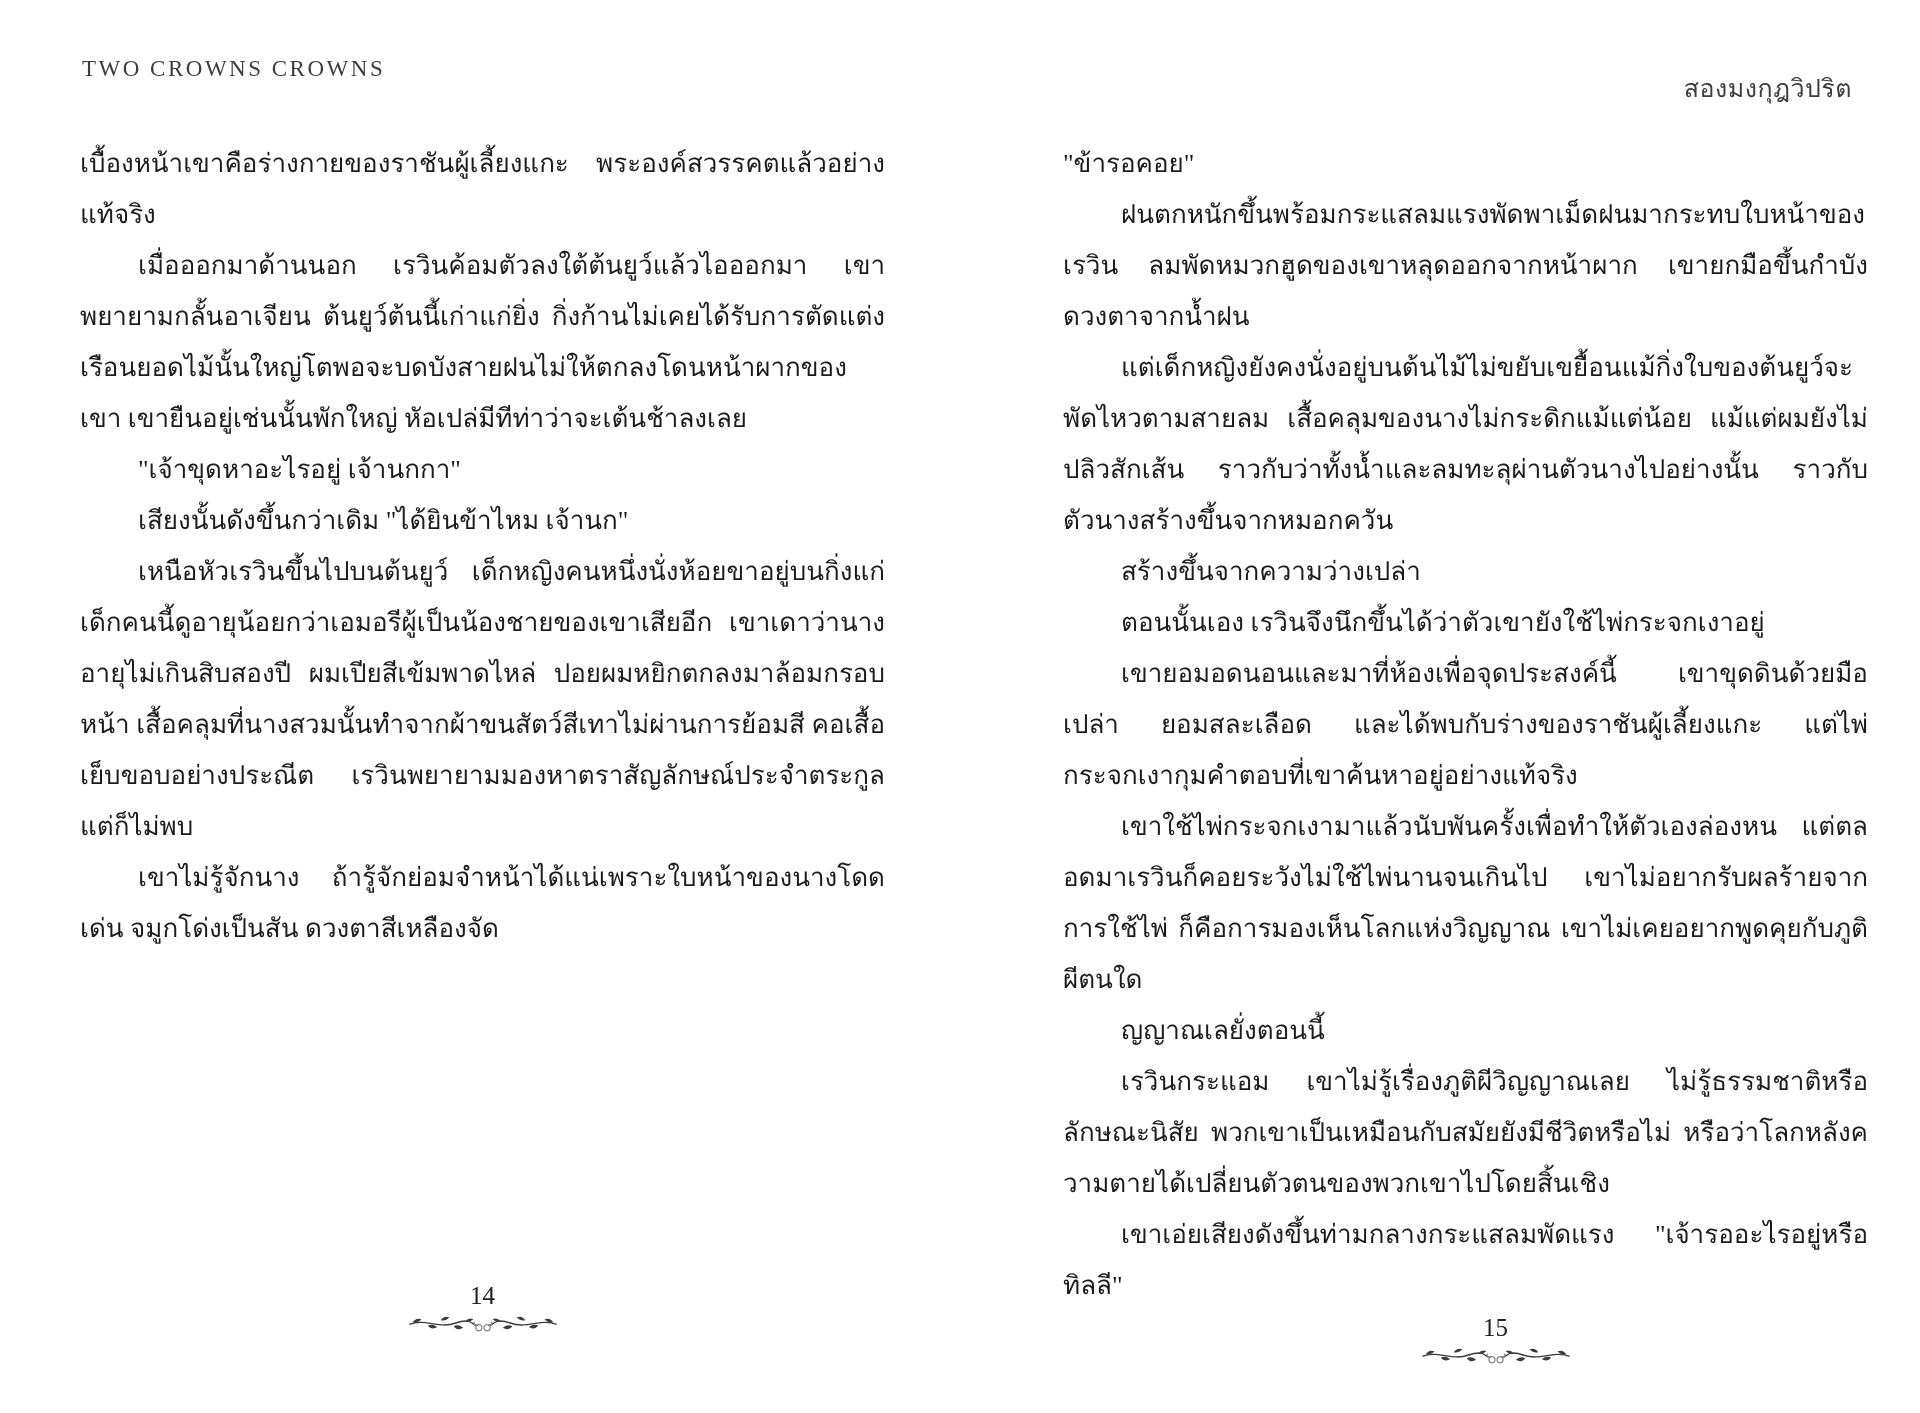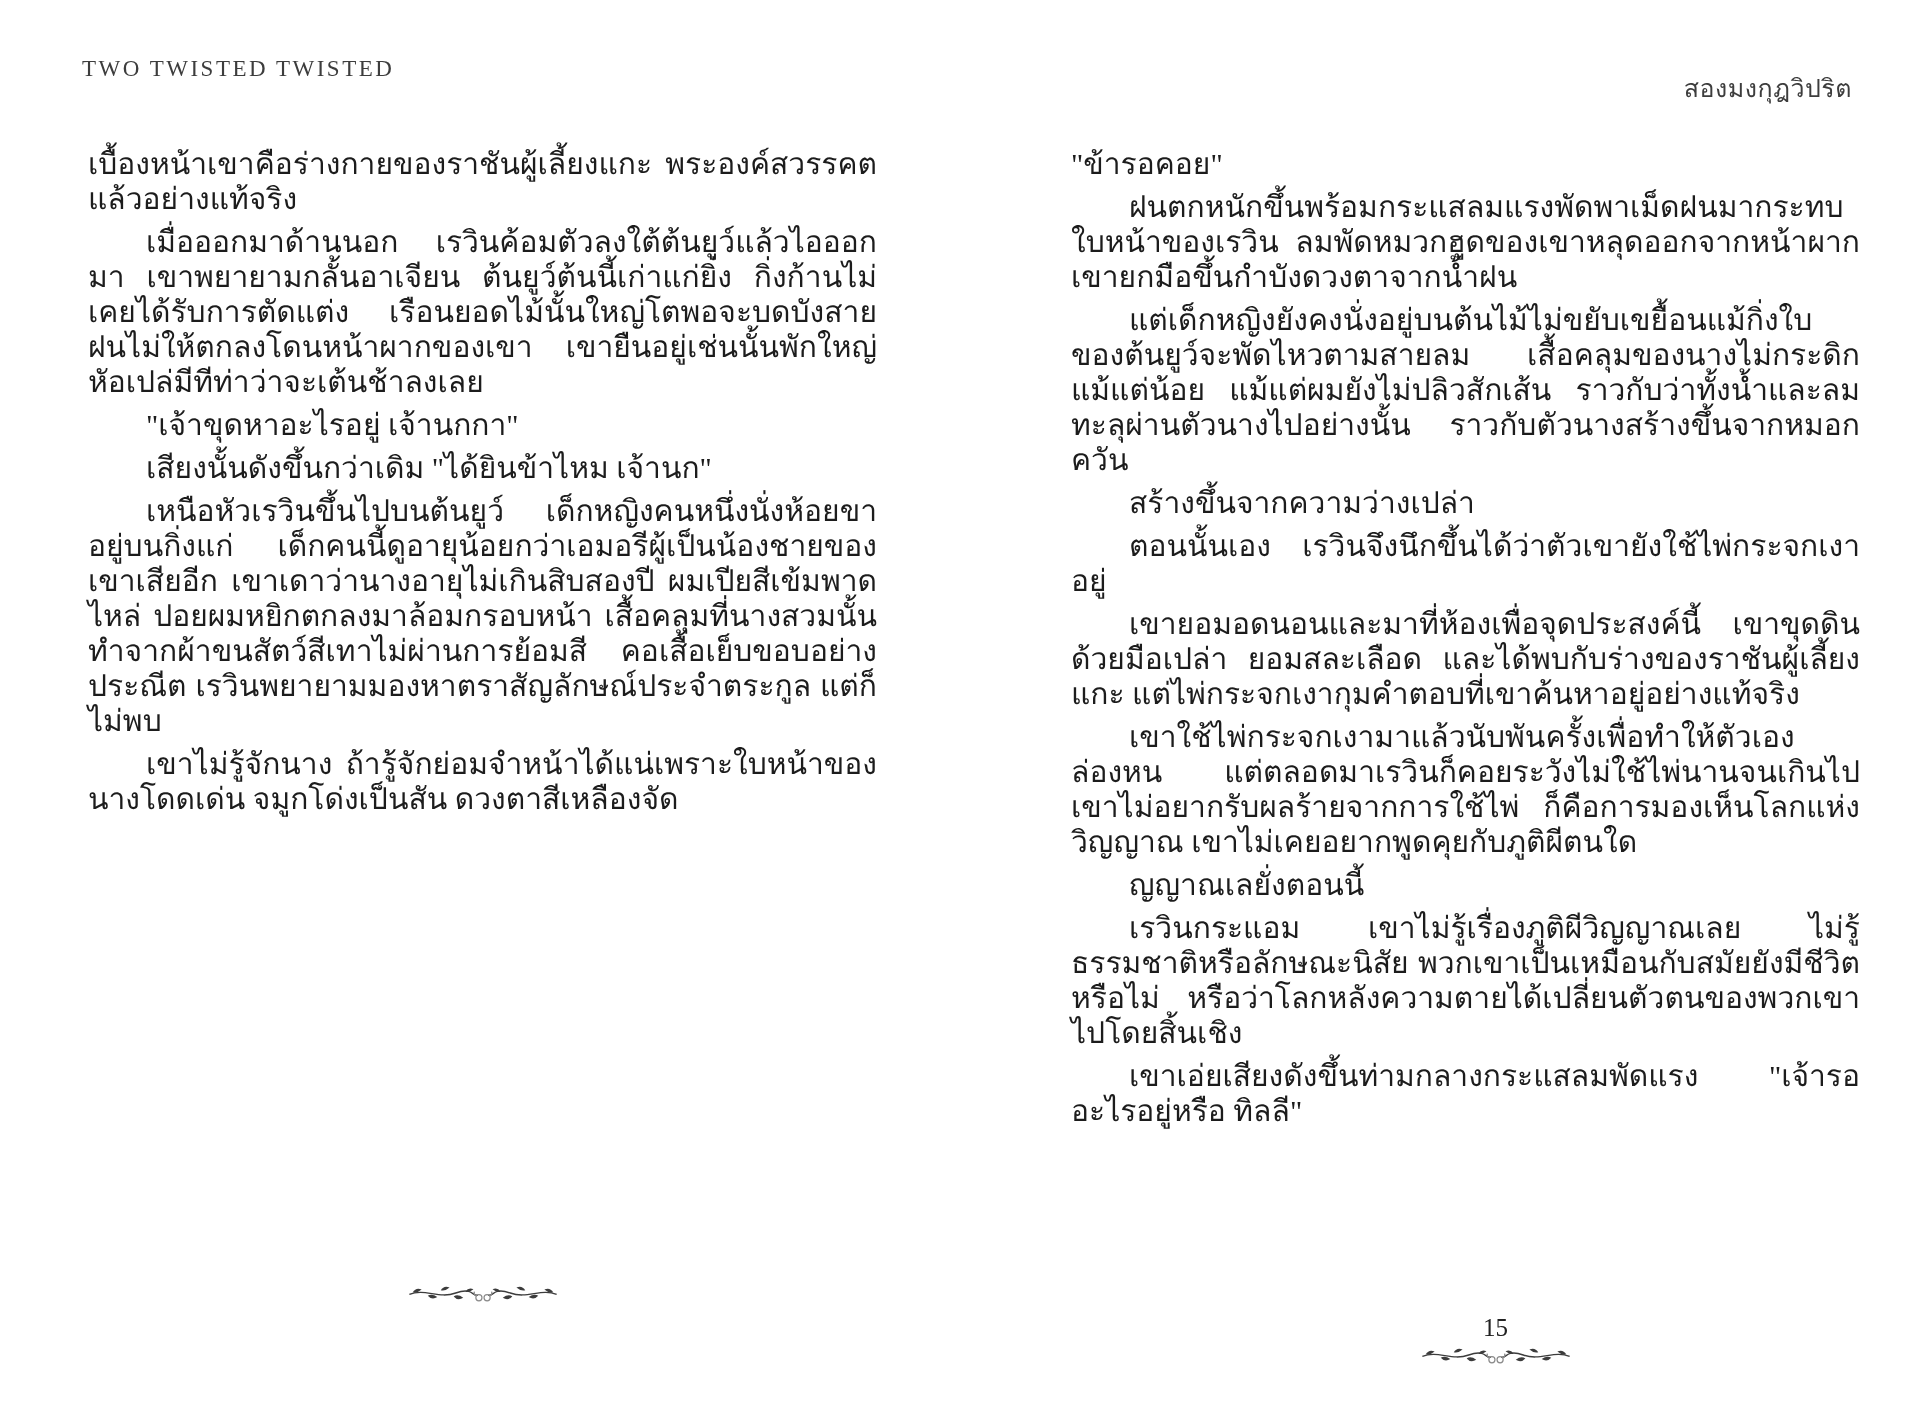--- a/index.html
+++ b/index.html
@@ -72,7 +72,7 @@
 
 <div id="spread">
 
-  <div class="running-head left">TWO TWISTED TWISTED</div>
+  <div class="running-head left">TWO CROWNS CROWNS</div>
 
   <div class="running-head right">สองมงกุฎวิปริต</div>
 

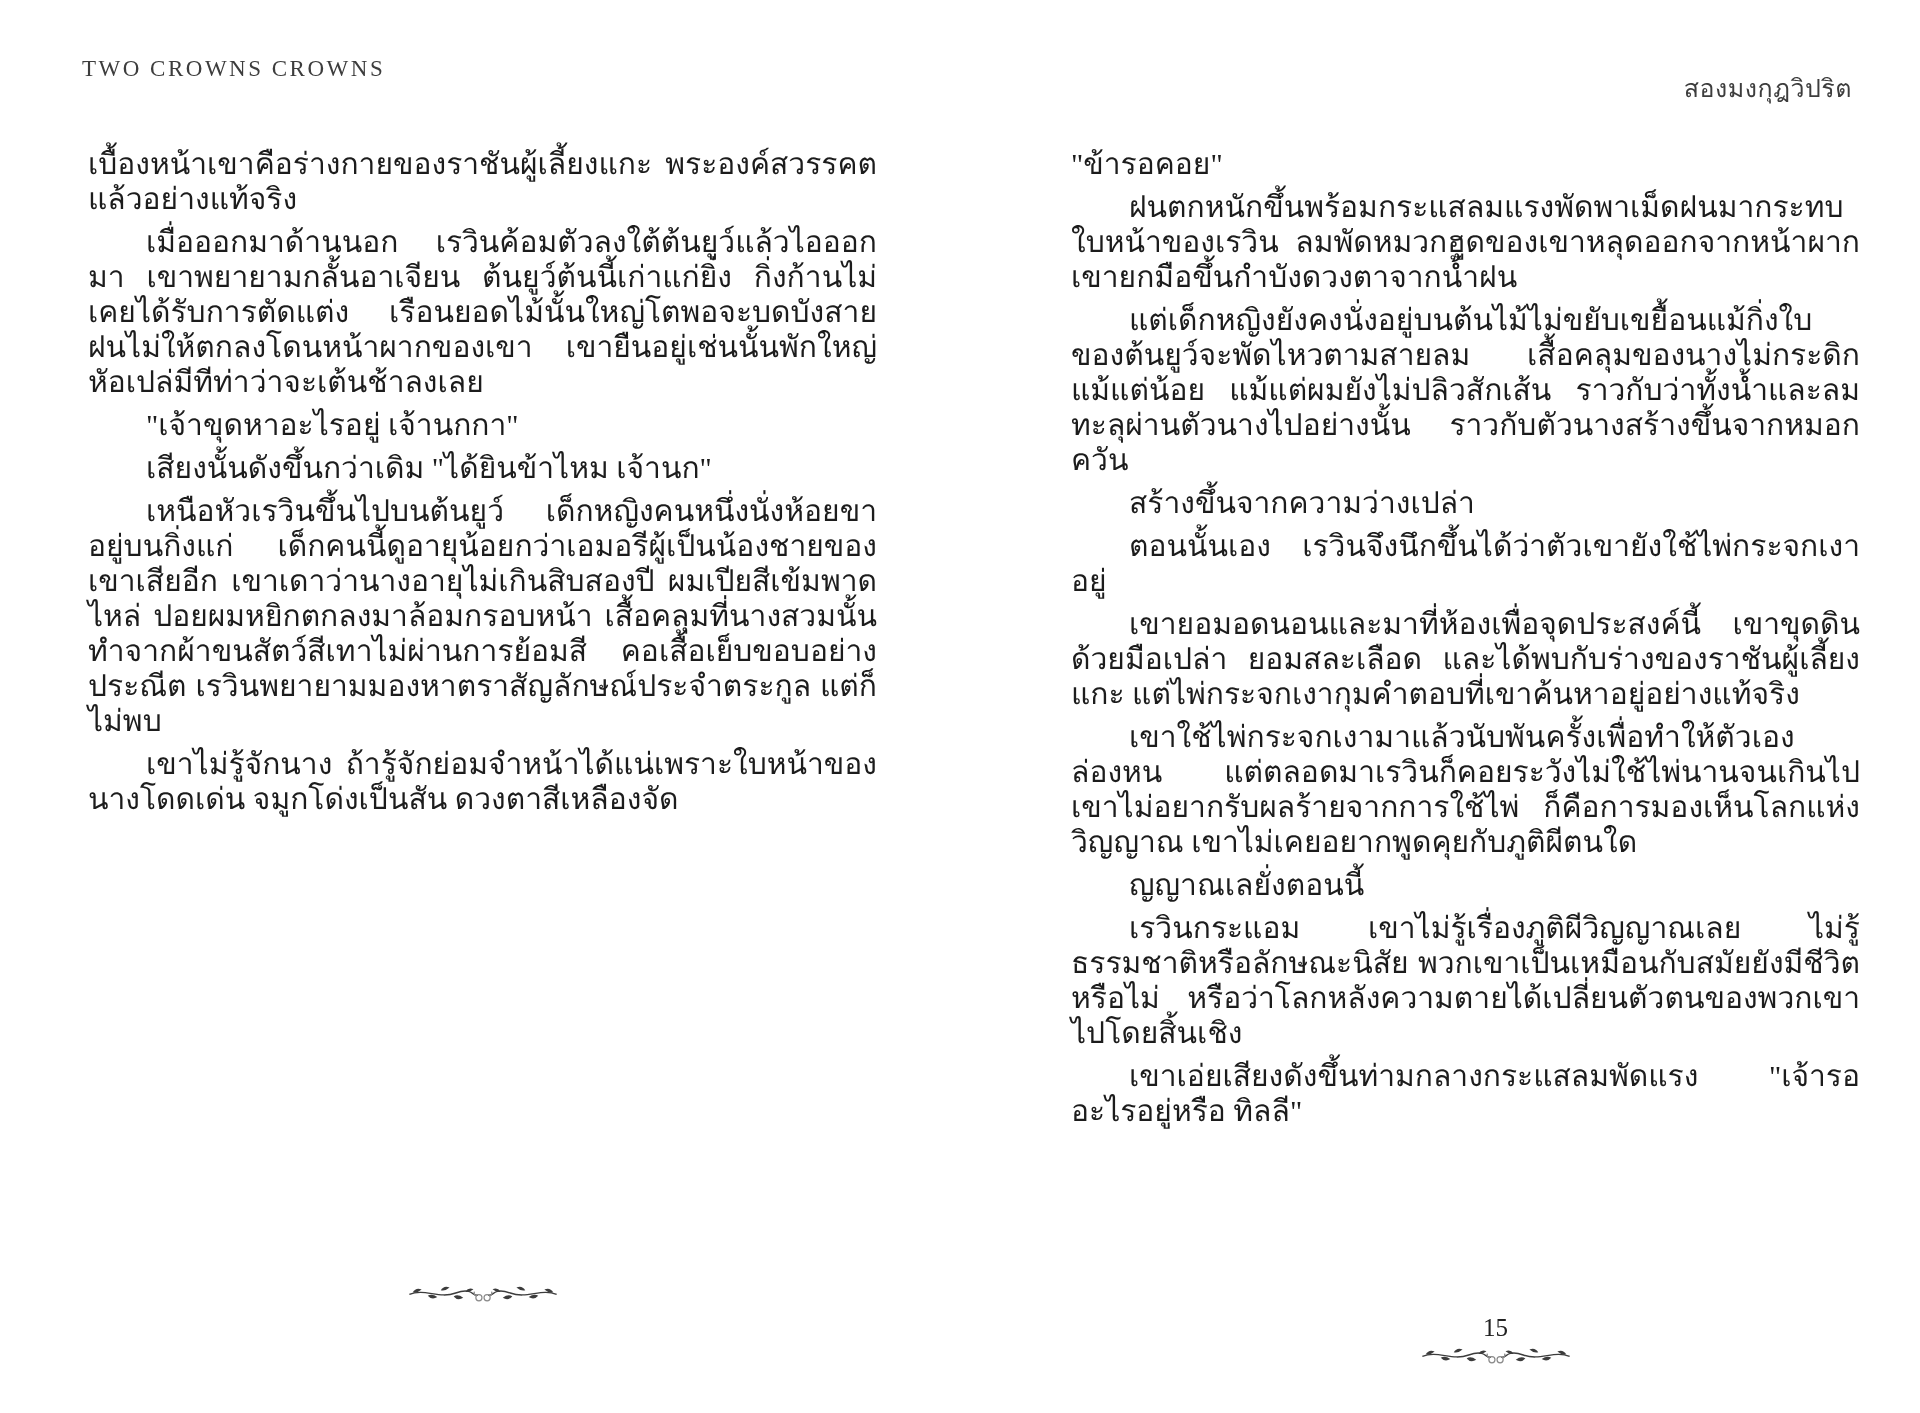--- a/index.html
+++ b/index.html
@@ -41,9 +41,9 @@
   .page-col.left  { left: 80px; }
   .page-col.right { left: 1063px; }
   .para {
-    margin: 8px;
-    font-size: 30px;
-    line-height: 35px;
+    margin: 0;
+    font-size: 26px;
+    line-height: 51px;
     text-align: justify;
     text-justify: inter-character;
     color: #1c1c1c;

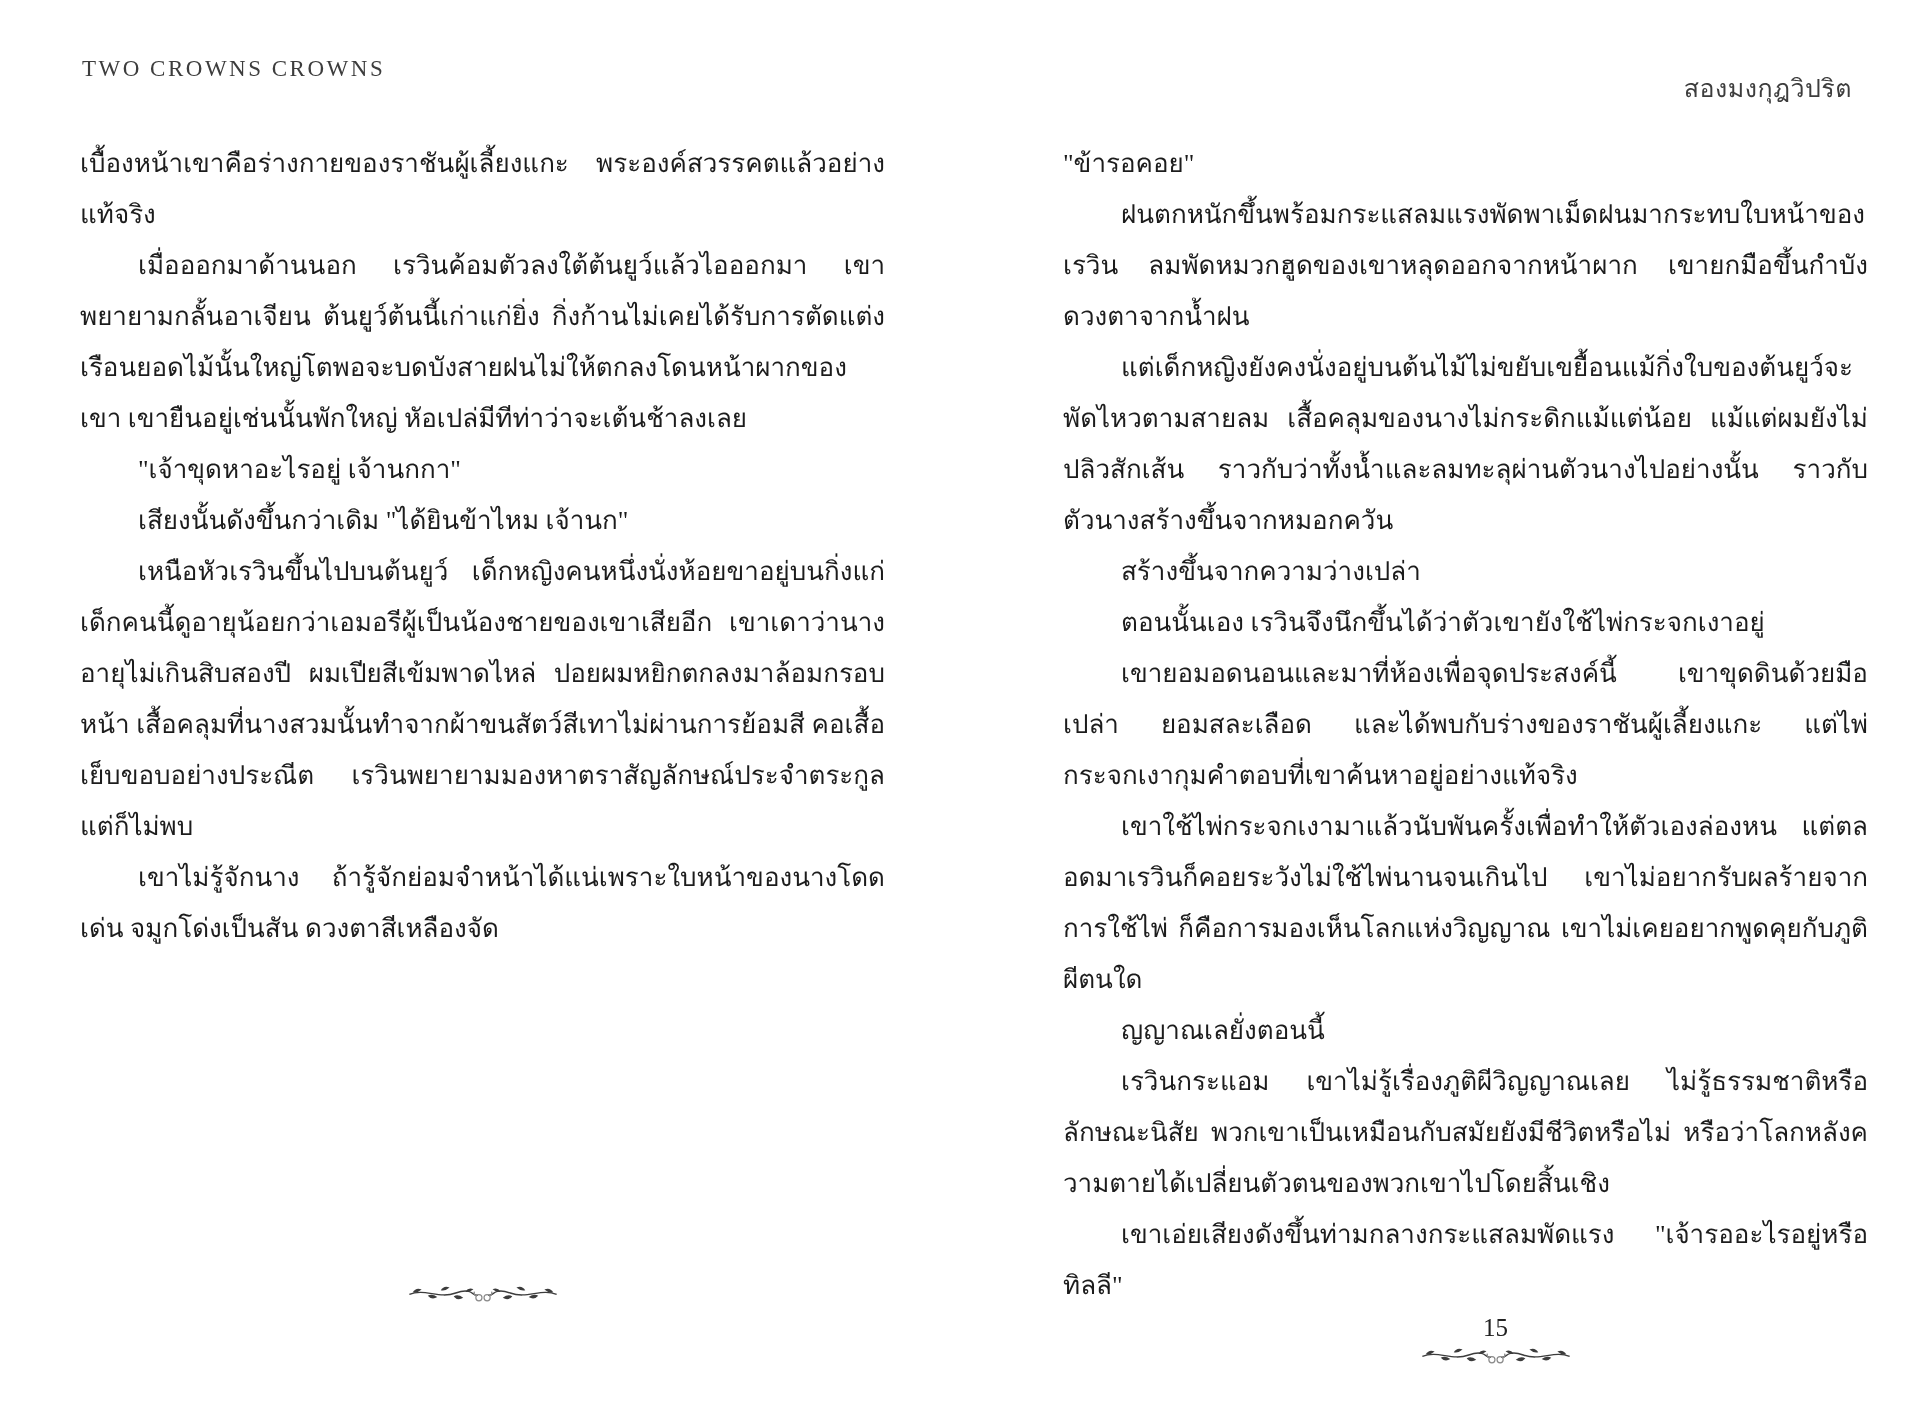--- a/index.html
+++ b/index.html
@@ -99,6 +99,7 @@
     </div>
 
   <div class="page-footer left">
+    <span class="page-number">14</span>
     <svg class="flourish-svg" width="150" height="22" viewBox="0 0 440 64">
       <g fill="none" stroke="#3c3c3c" stroke-width="4">
         <path d="M4 36 C 50 18, 90 50, 140 32 S 190 44, 205 38"></path>

